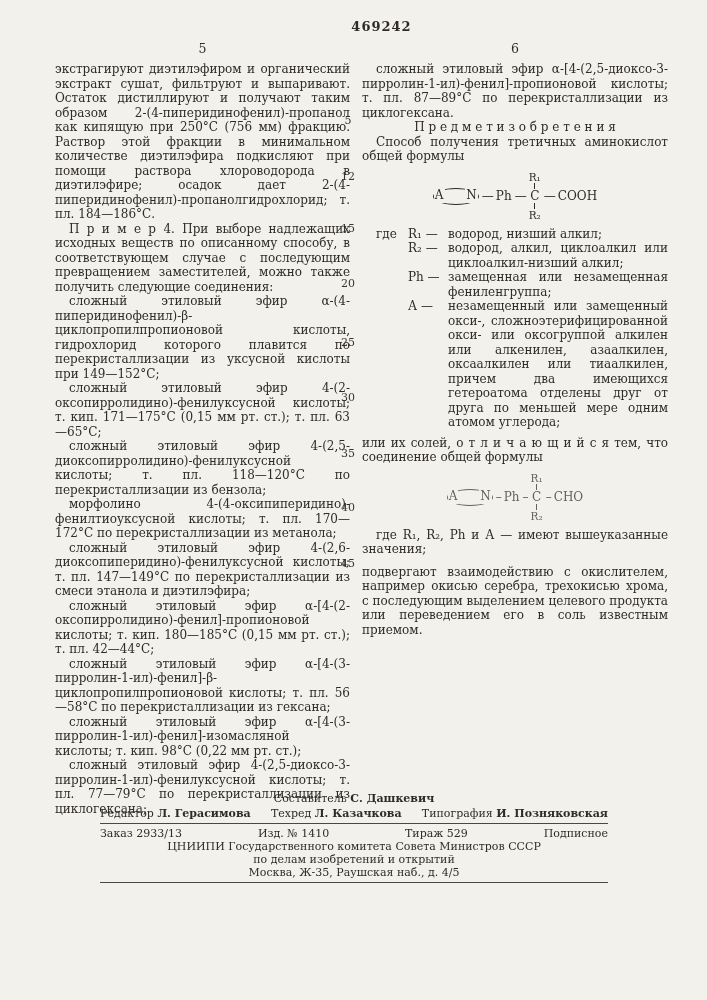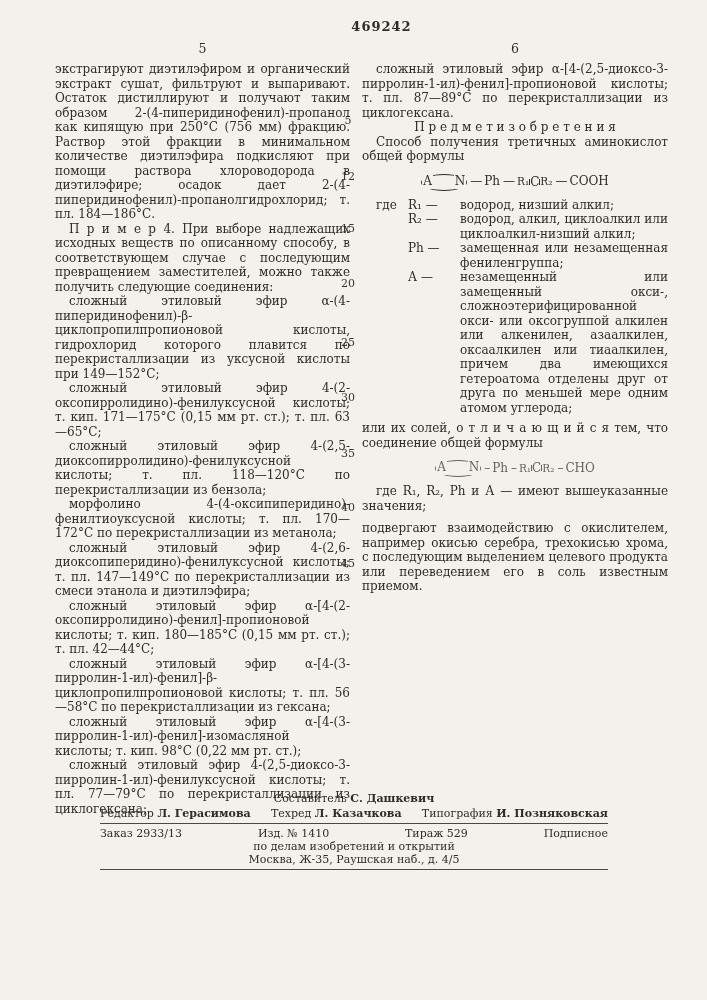--- a/index.html
+++ b/index.html
@@ -38,7 +38,7 @@
   .ring-a,.ring-n{position:absolute;top:1px;background:#f3f1ec;padding:0 1px;font-size:12px;line-height:16px;}
   .ring-a{left:1px;}
   .ring-n{right:1px;}
-  .cstack{display:inline-flex;flex-direction:row;align-items:center;line-height:1;}
+  .cstack{display:inline-flex;flex-direction:column;align-items:center;line-height:1;}
   .cstack .sub{font-size:10.5px;}
   .vbond{width:0;height:6px;border-left:1px dashed currentColor;margin:1px 0;}
   .bond{letter-spacing:-1px;}

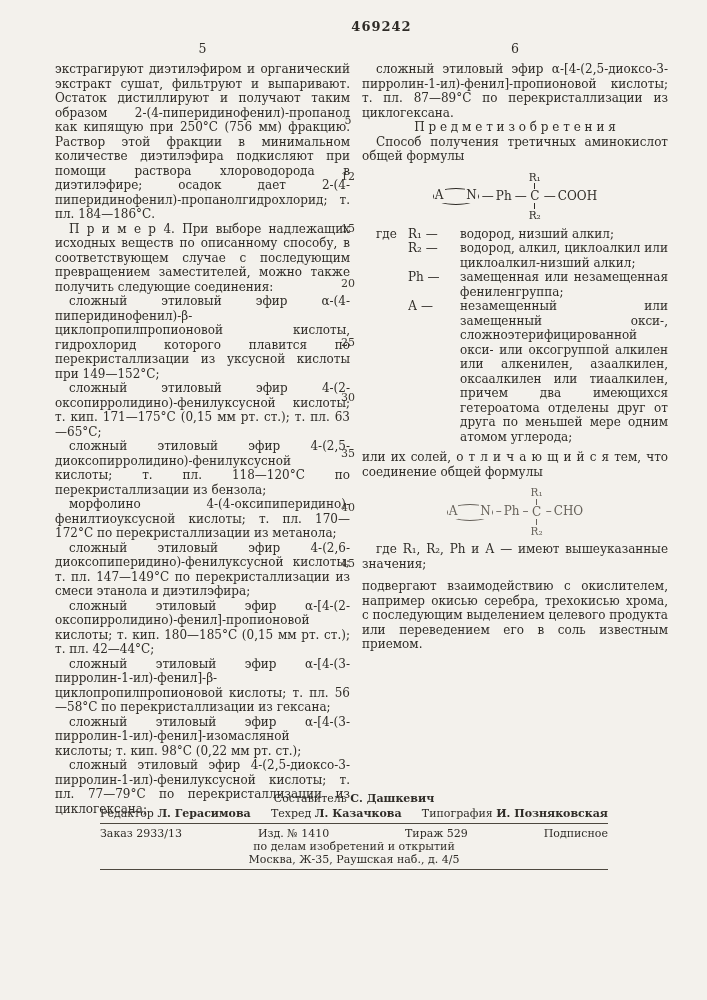--- a/index.html
+++ b/index.html
@@ -45,7 +45,7 @@
   
   .where{position:relative;padding-left:46px;margin:4px 0 6px;}
   .where-gde{position:absolute;left:14px;top:0;}
-  .where-row{display:flex;gap:12px;}
+  .where-row{display:flex;}
   .where-term{flex:none;width:40px;}
   .where-def{flex:1;text-align:justify;}
   

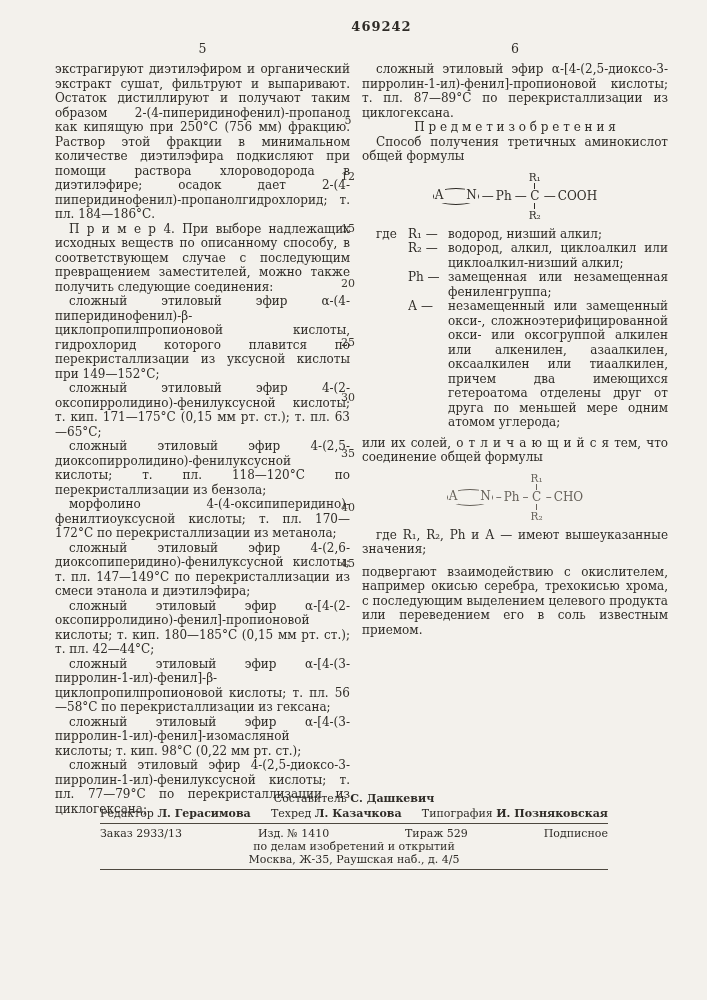--- a/index.html
+++ b/index.html
@@ -181,6 +181,7 @@
       <span>Тираж 529</span>
       <span>Подписное</span>
     </div>
+    <div class="center">ЦНИИПИ Государственного комитета Совета Министров СССР</div>
     <div class="center">по делам изобретений и открытий</div>
     <div class="center">Москва, Ж-35, Раушская наб., д. 4/5</div>
     <hr class="rule">

